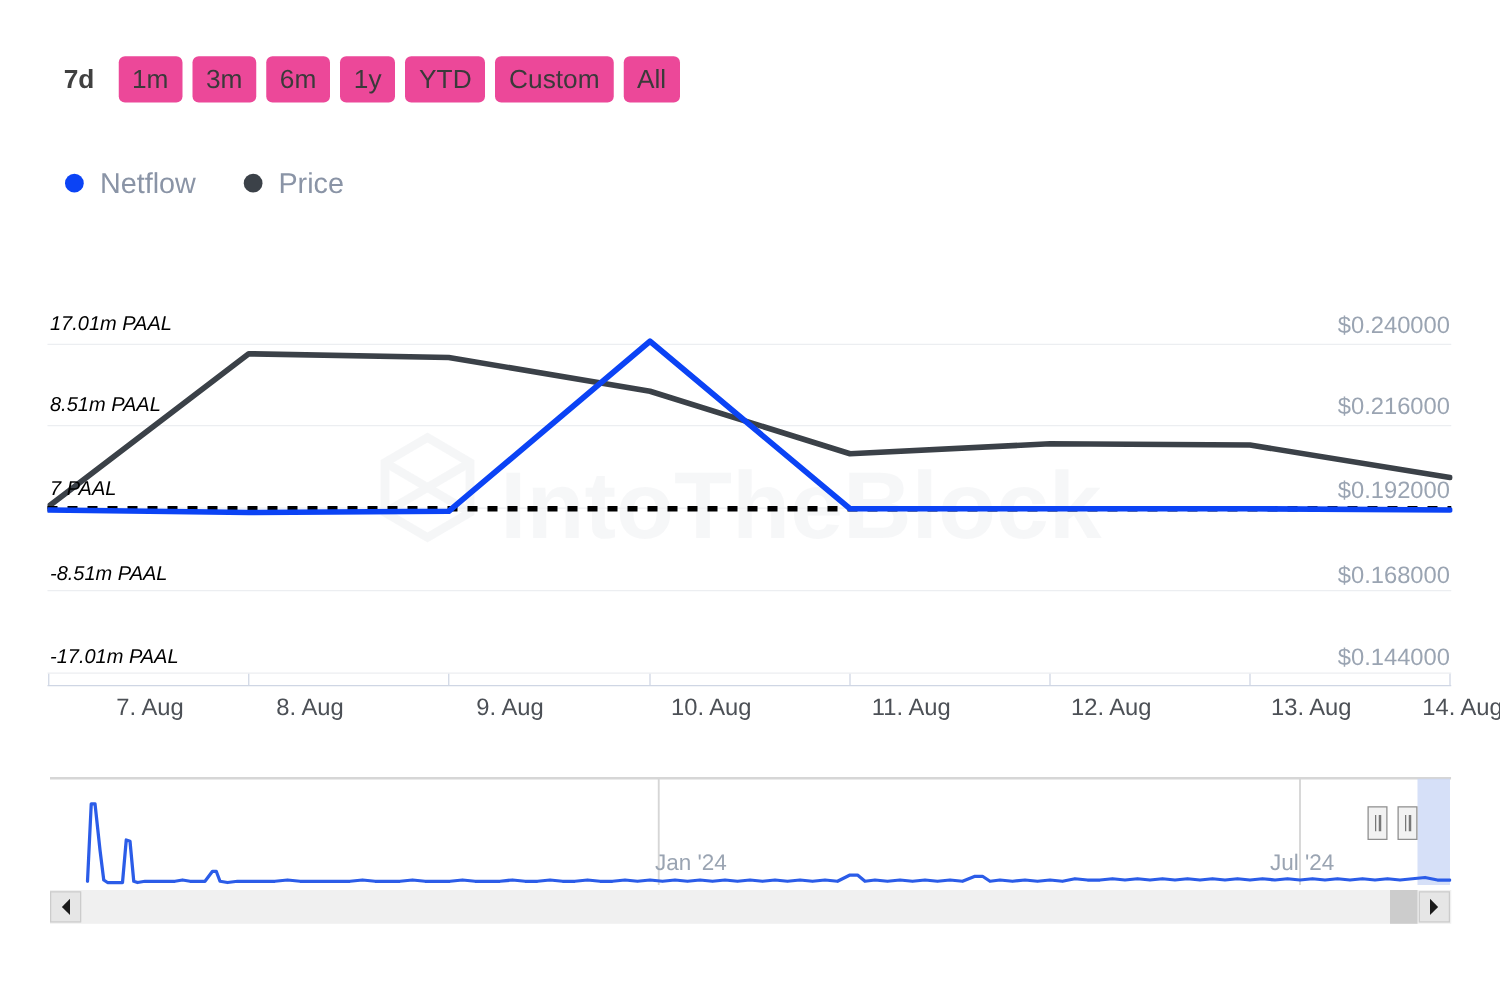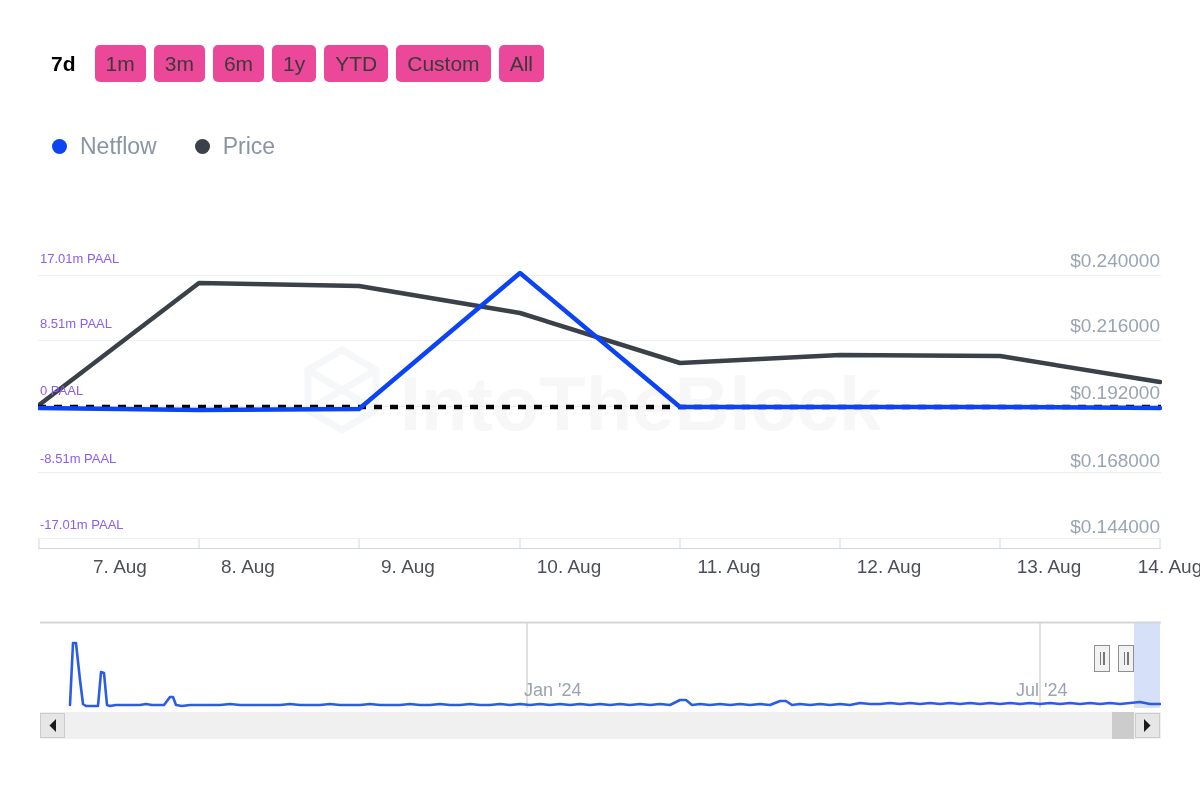--- a/index.html
+++ b/index.html
@@ -40,7 +40,7 @@
   .range-btn.selected {
     background: #ffffff;
     font-weight: bold;
-    color: #000000;
+    color: #404040;
   }
 
   

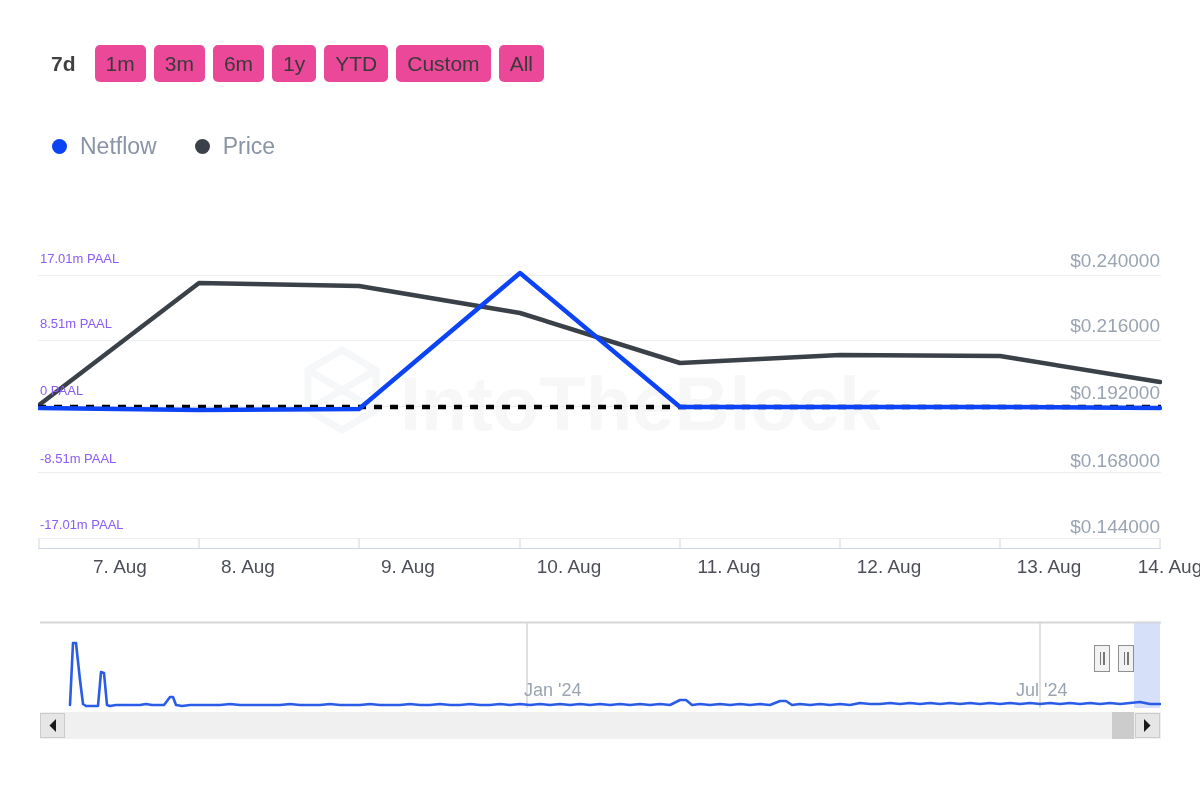--- a/index.html
+++ b/index.html
@@ -80,10 +80,11 @@
   }
   .axis-label-left {
     position: absolute;
-    font-size: 13px;
-    color: #8b5cf6;
-    white-space: nowrap;
-    left: 40px;
+    font-size: 16px;
+    color: #000000;
+    white-space: nowrap;
+    left: 40px;
+    font-style: italic;
   }
   .axis-label-right {
     position: absolute;

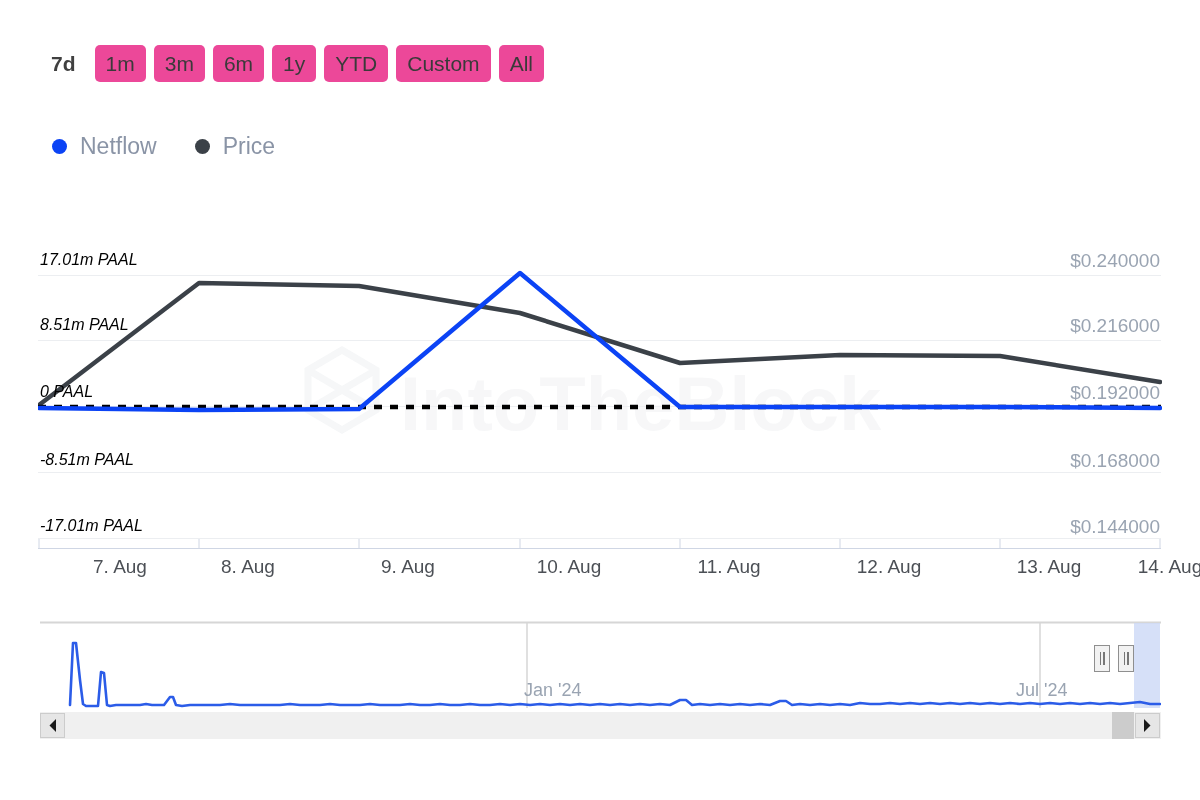--- a/index.html
+++ b/index.html
@@ -230,7 +230,7 @@
 
   <div class="axis-label-left" style="top:251px">17.01m PAAL</div>
   <div class="axis-label-left" style="top:316px">8.51m PAAL</div>
-  <div class="axis-label-left" style="top:383px">0 PAAL</div>
+  <div class="axis-label-left" style="top:383px">7 PAAL</div>
   <div class="axis-label-left" style="top:451px">-8.51m PAAL</div>
   <div class="axis-label-left" style="top:517px">-17.01m PAAL</div>
 

